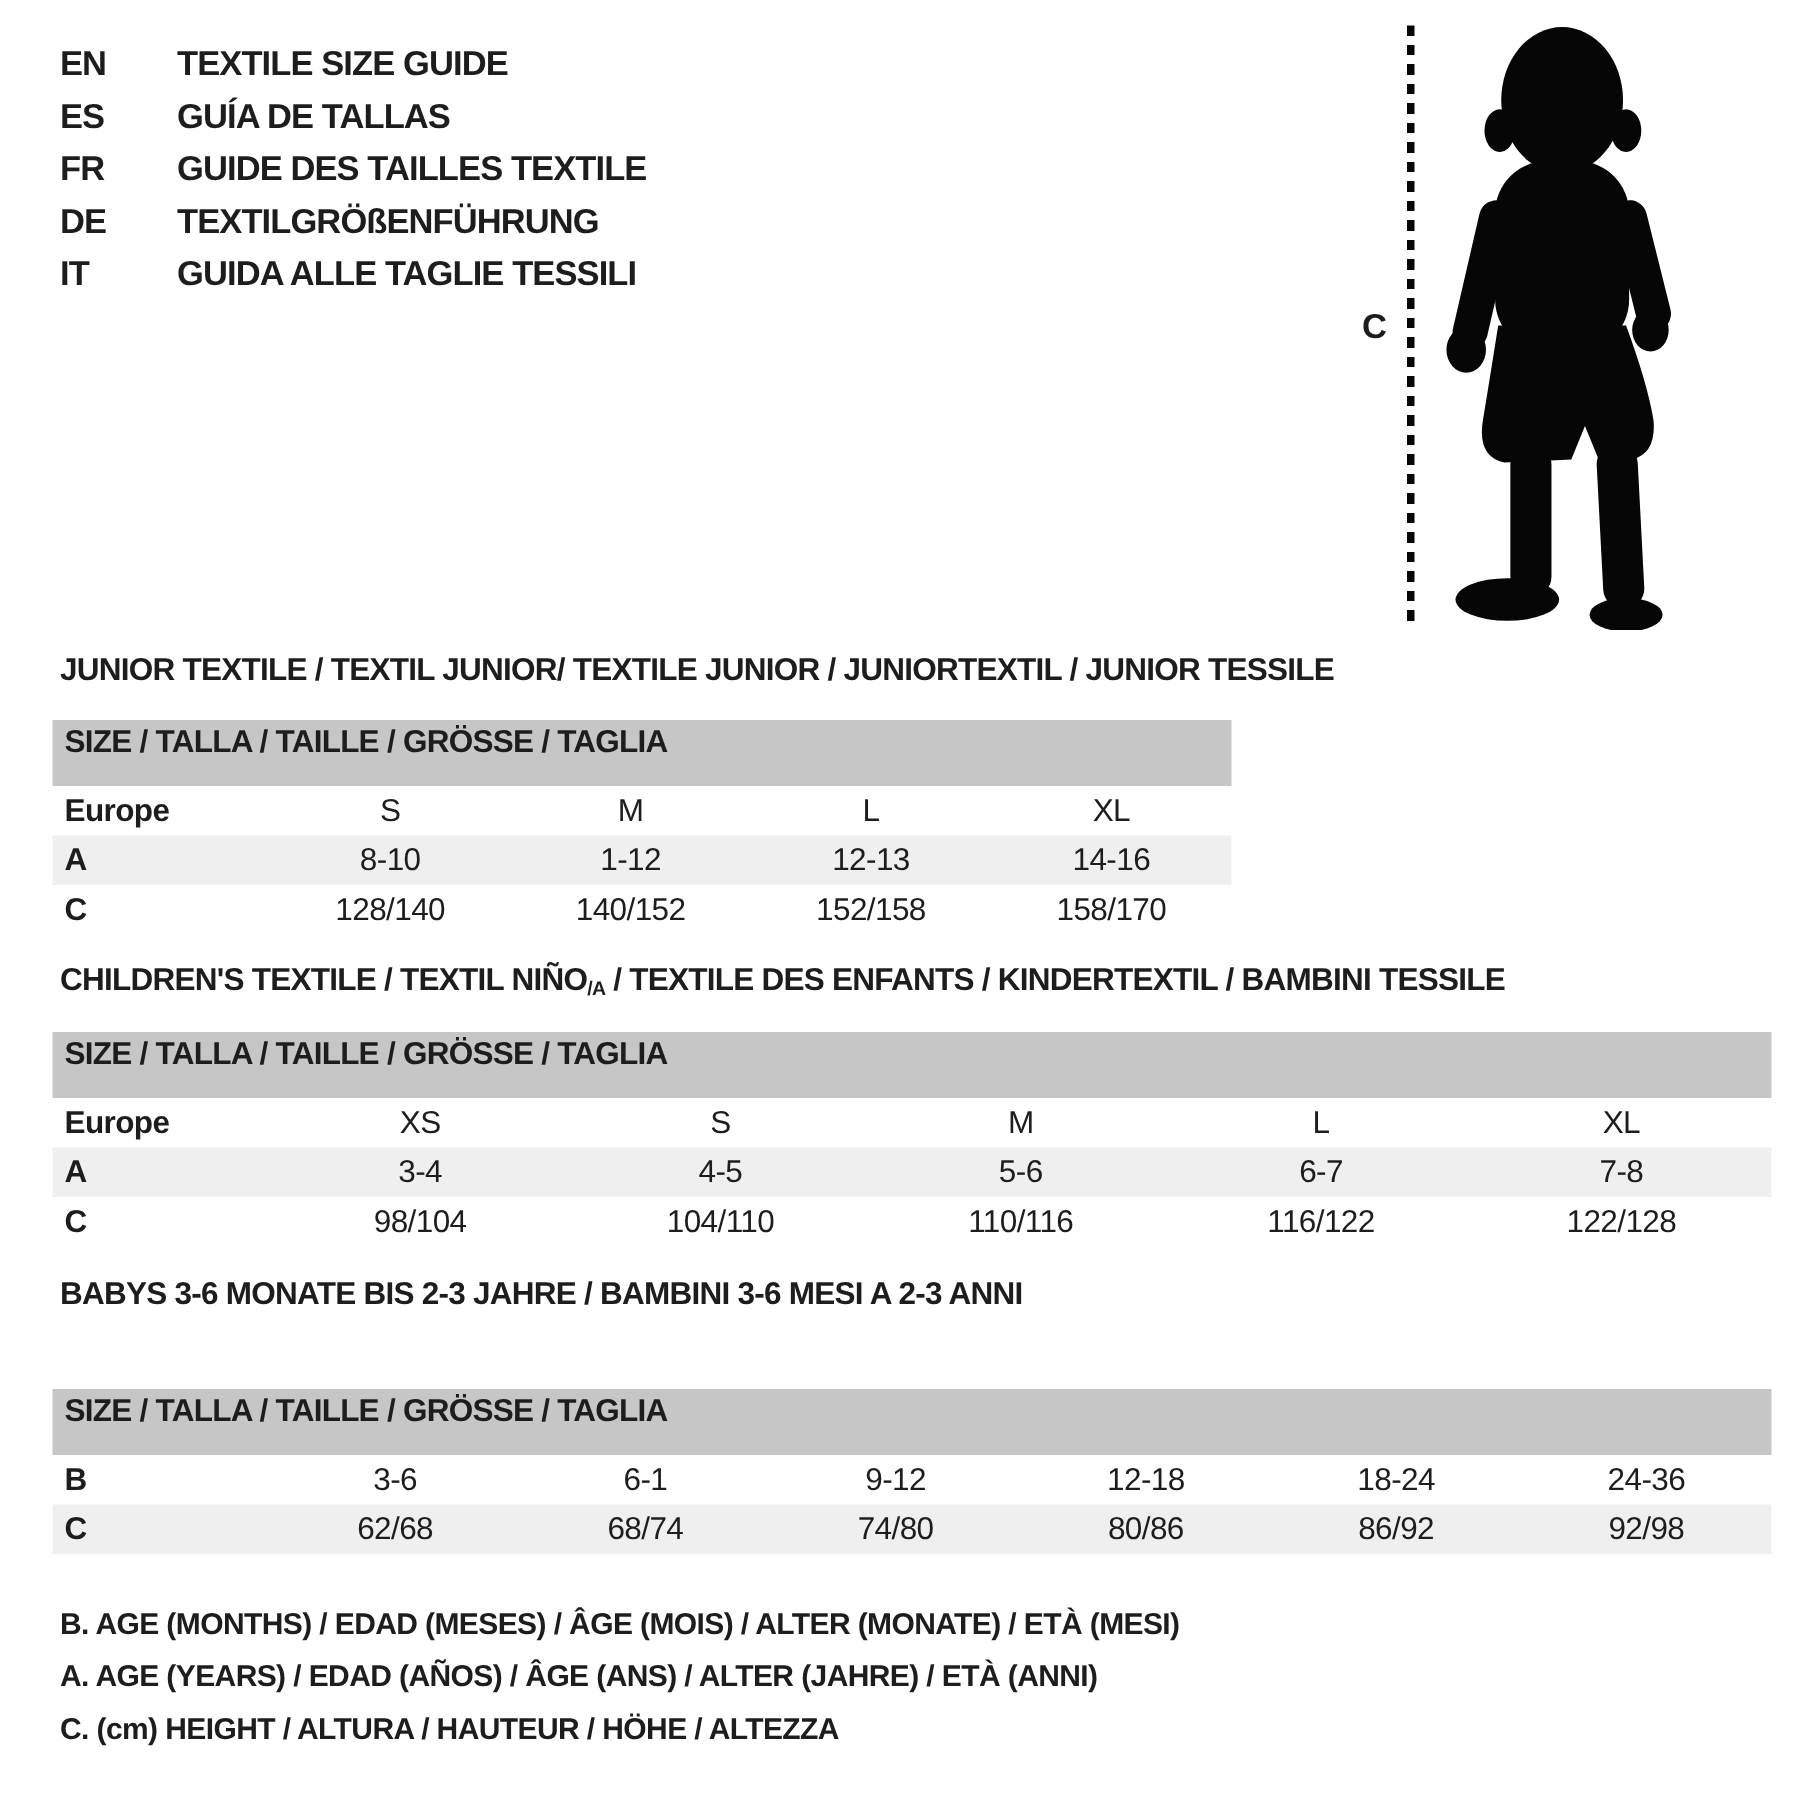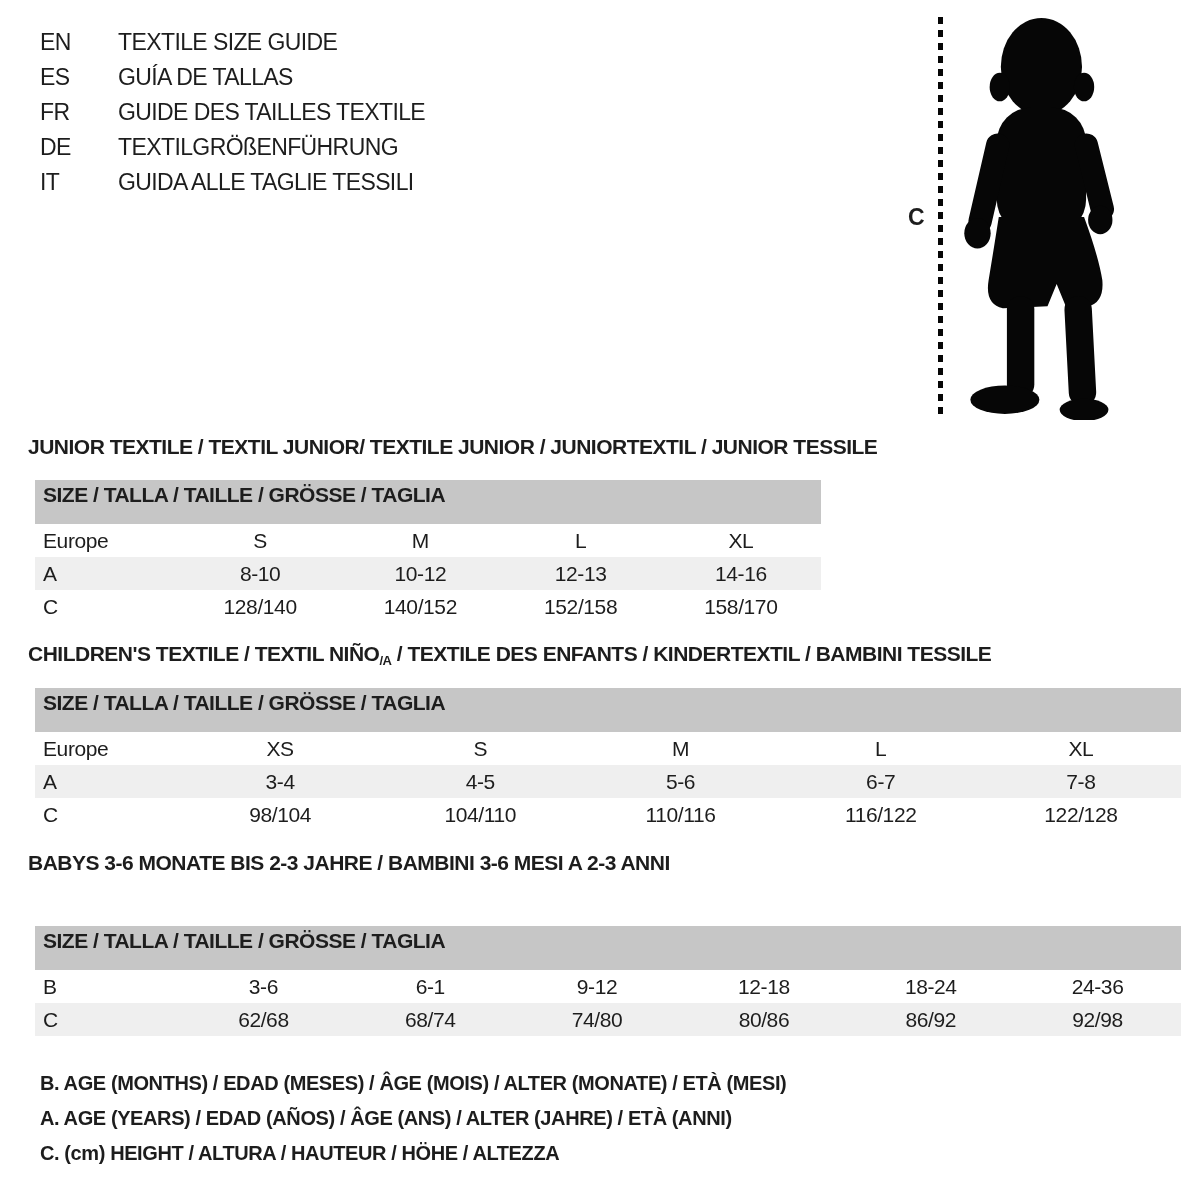--- a/index.html
+++ b/index.html
@@ -24,7 +24,7 @@
     position:absolute;left:40px;top:30px;
     display:grid;grid-template-columns:78px auto;
     row-gap:10px;
-    font-weight:normal;font-size:23px;line-height:25px;
+    font-weight:bold;font-size:23px;line-height:25px;
     letter-spacing:-0.6px;
   }
   

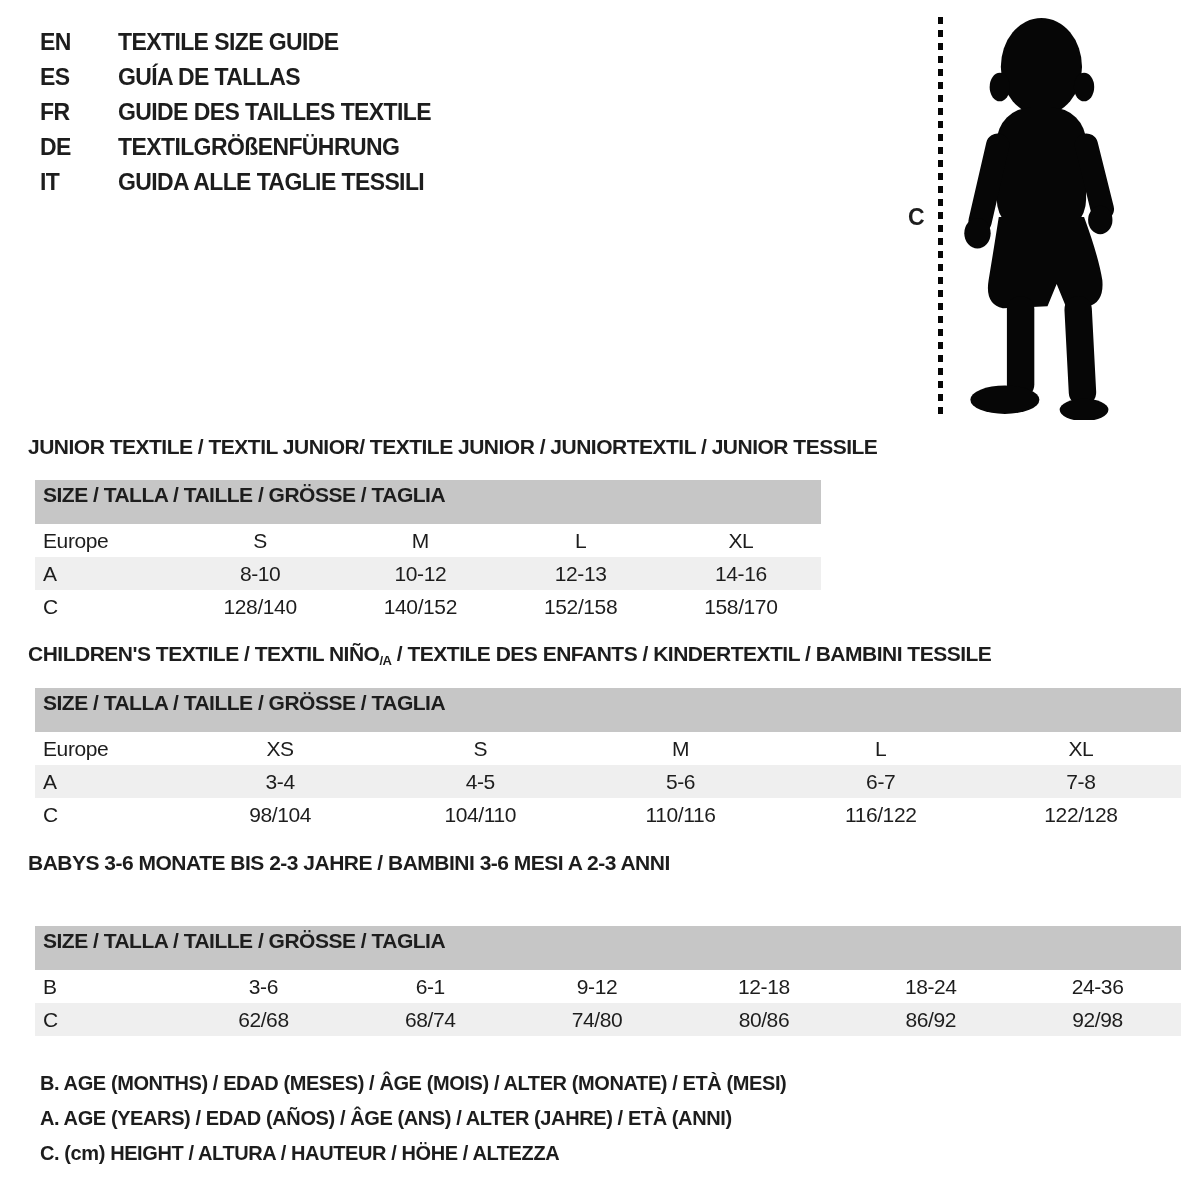--- a/index.html
+++ b/index.html
@@ -43,7 +43,7 @@
   .baby-svg{display:block;margin-left:13px;}
   
   .sec-heading{
-    position:absolute;left:28px;
+    position:absolute;left:40px;
     font-weight:bold;font-size:21px;line-height:26px;
     letter-spacing:-0.5px;white-space:nowrap;
   }

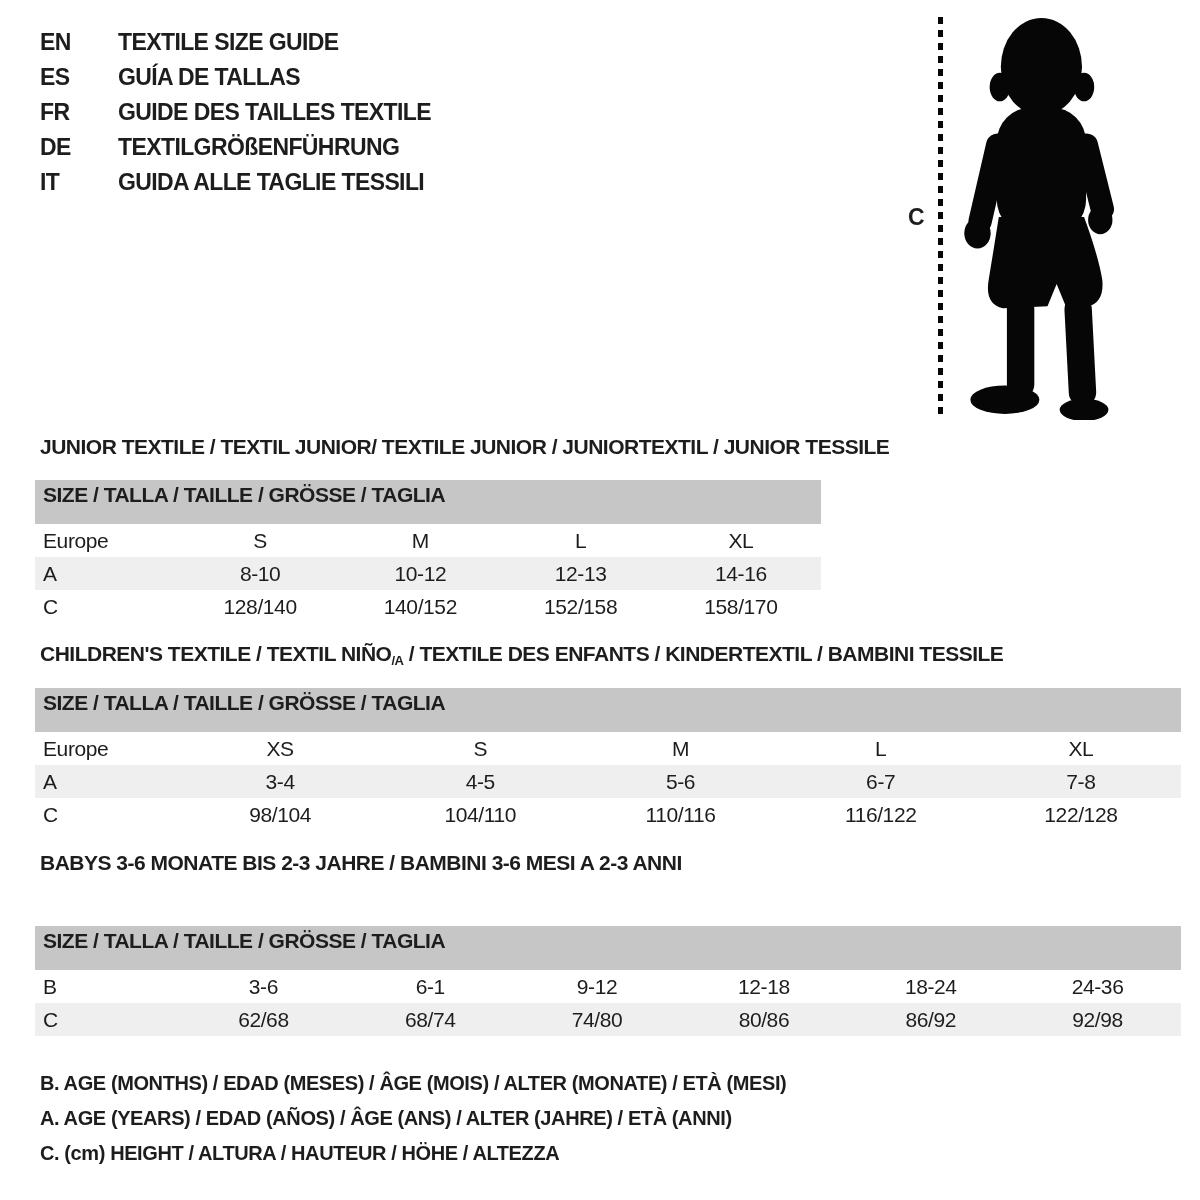--- a/index.html
+++ b/index.html
@@ -61,7 +61,7 @@
     height:33px;font-size:21px;letter-spacing:-0.4px;
   }
   .t-row.shaded{background:var(--shaded-row-bg,#efefef);}
-  .t-row .label{padding-left:8px;text-align:left;}
+  .t-row .label{padding-left:8px;text-align:left;font-weight:bold;}
   .t-row span{text-align:center;}
   .cols-5{grid-template-columns:145px repeat(4,1fr);}
   .cols-6{grid-template-columns:145px repeat(5,1fr);}

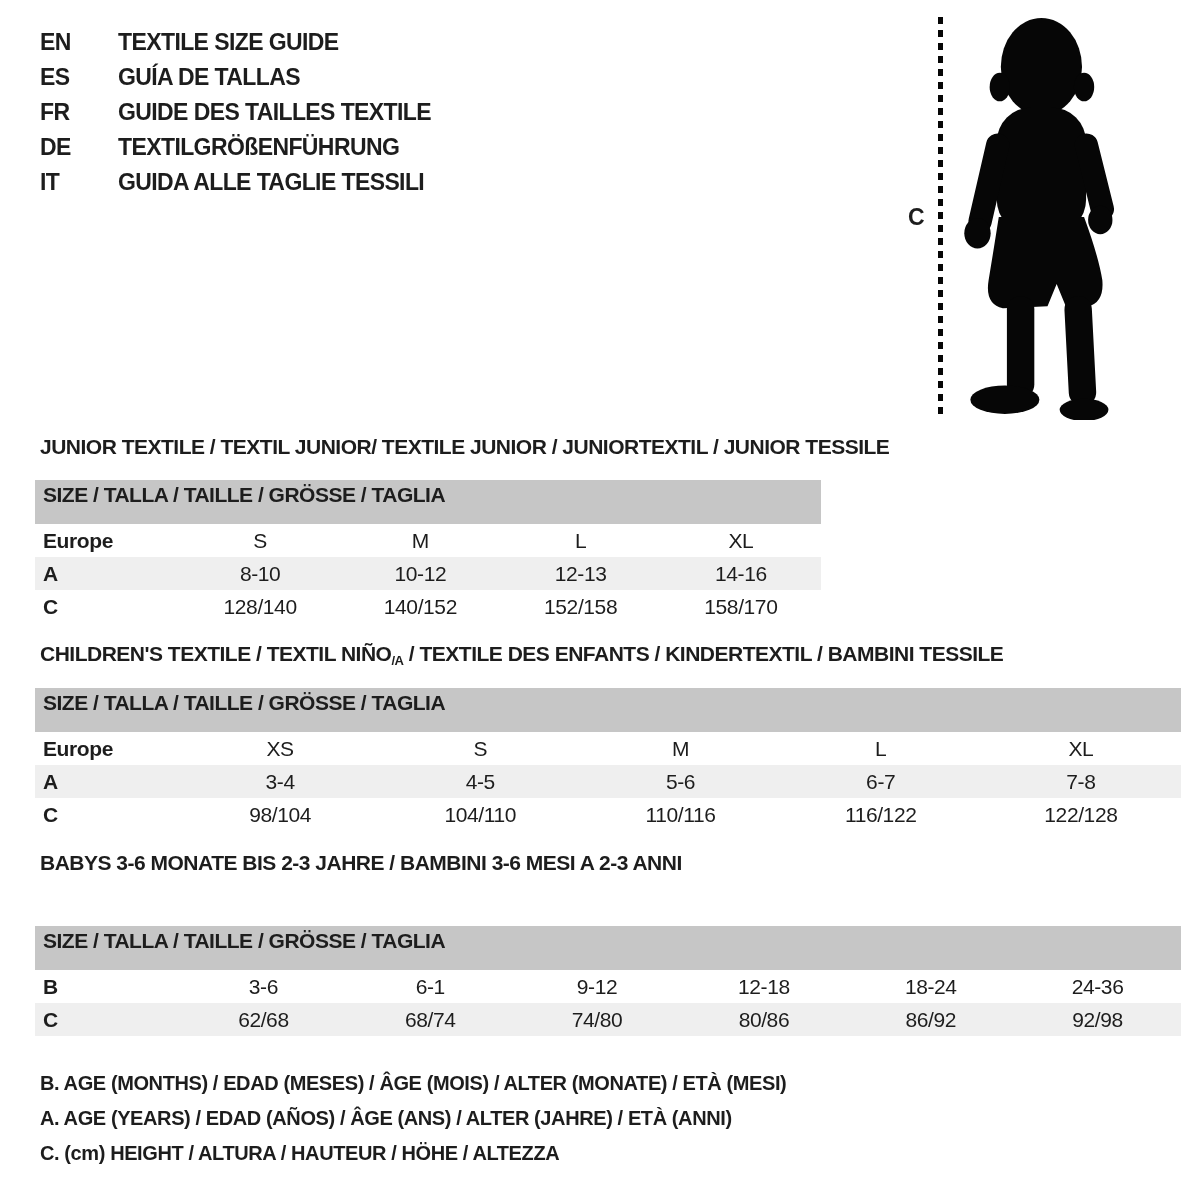--- a/index.html
+++ b/index.html
@@ -126,7 +126,7 @@
     <div class="t-row cols-5 shaded">
       <span class="label">A</span>
       <span>8-10</span>
-      <span>10-12</span>
+      <span>1-12</span>
       <span>12-13</span>
       <span>14-16</span>
     </div>

